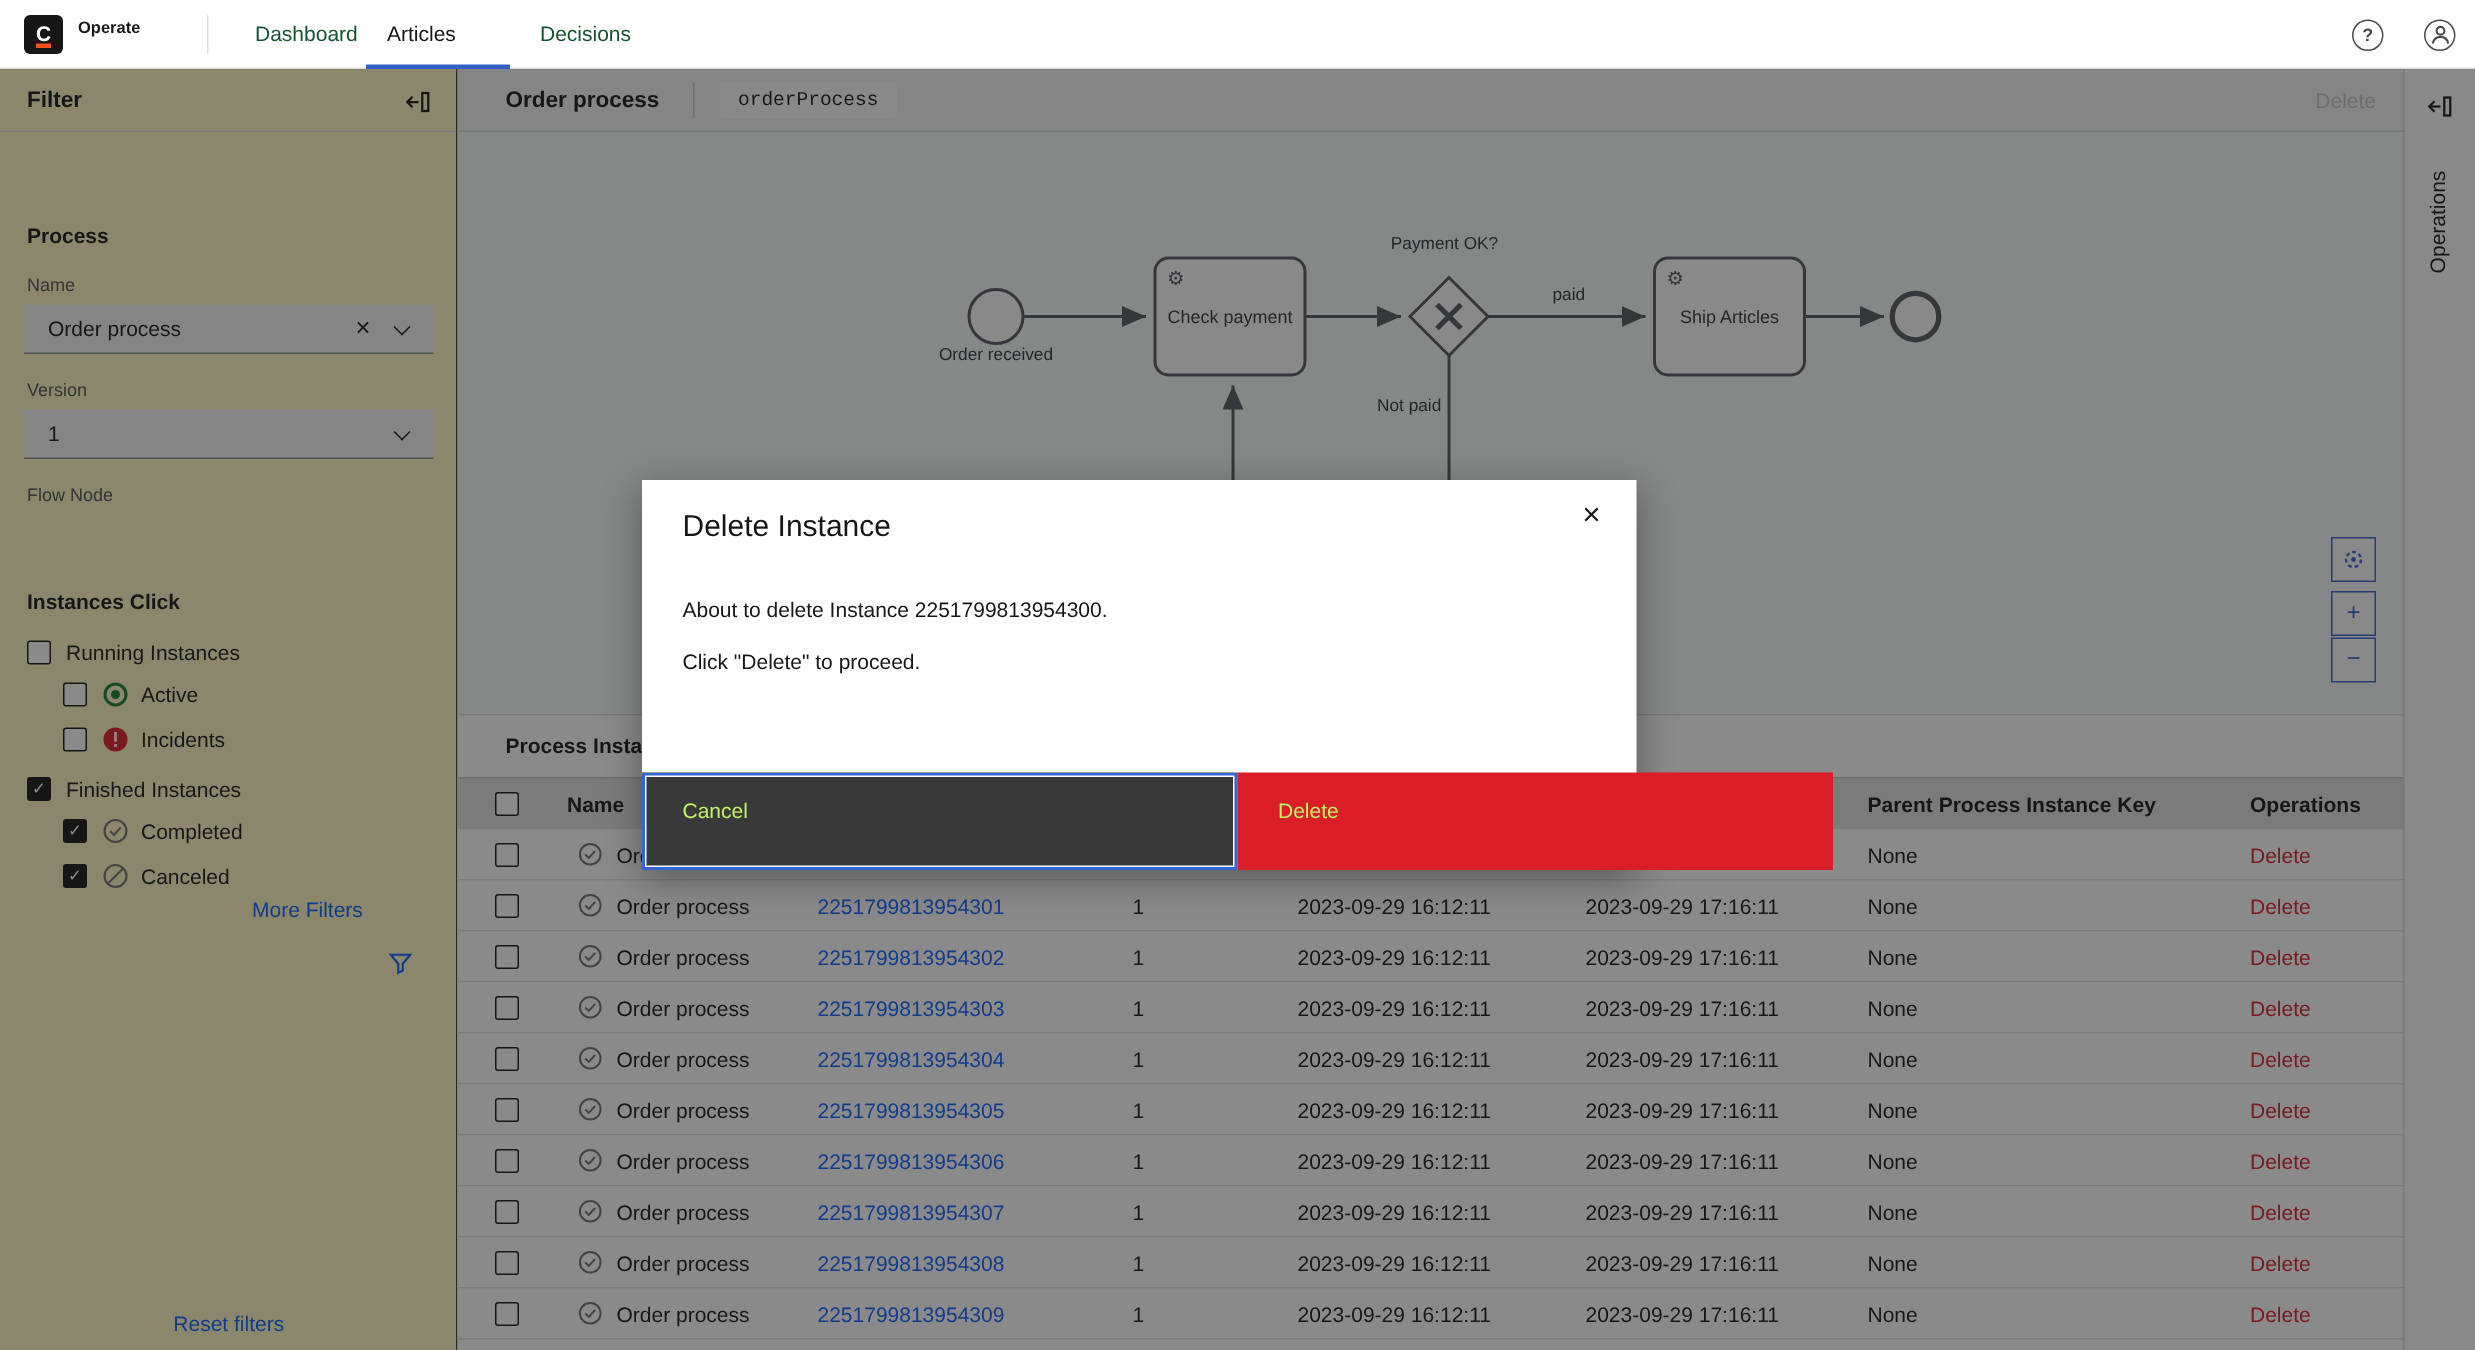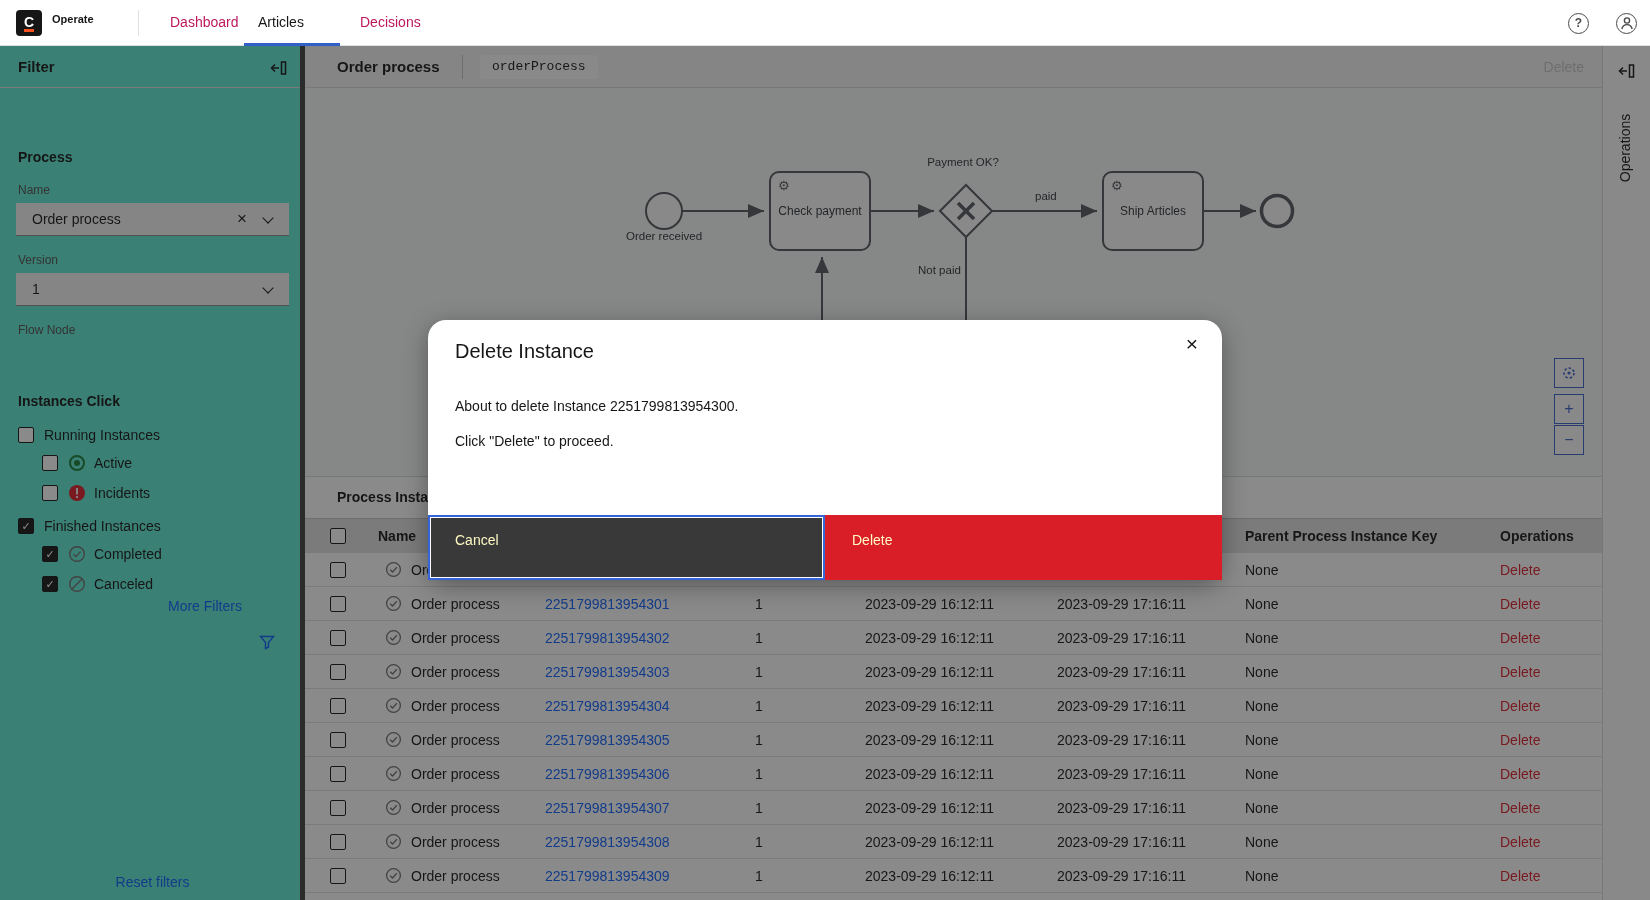--- a/index.html
+++ b/index.html
@@ -14,7 +14,7 @@
   #logo .bar { position:absolute; left:8px; bottom:4px; width:10px; height:3px; background:#f4511e; }
   #product { position:absolute; left:52px; top:13px; font-size:11px; font-weight:bold; }
   #nav-divider { position:absolute; left:138px; top:10px; width:1px; height:26px; background:#e0e0e0; }
-  .tab { position:absolute; top:14px; font-size:14px; color:#be185d; cursor:pointer; }
+  .tab { position:absolute; top:14px; font-size:14px; color:#14532d; cursor:pointer; }
   .tab.active { color:#161616; }
   #tab-underline { position:absolute; top:43px; height:3px; }
   .nav-icon { position:absolute; top:13px; width:21px; height:21px; border:1.5px solid #4a4a4a; border-radius:50%; color:#4a4a4a; font-size:12px; font-weight:bold; text-align:center; line-height:18px; }

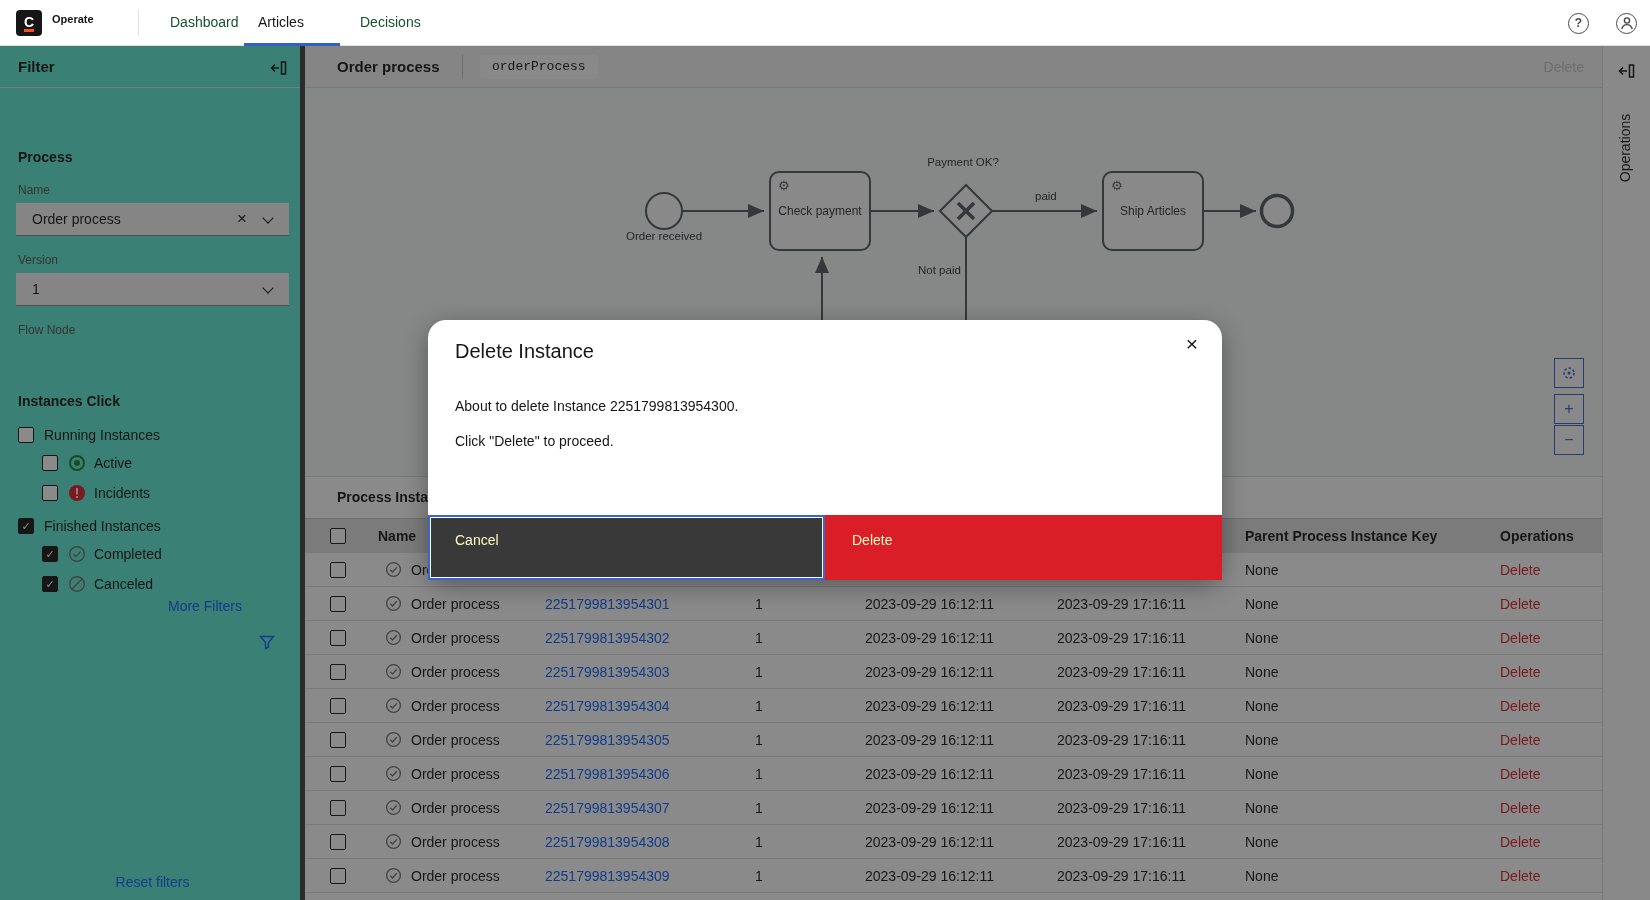--- a/index.html
+++ b/index.html
@@ -20,7 +20,7 @@
   .nav-icon { position:absolute; top:13px; width:21px; height:21px; border:1.5px solid #4a4a4a; border-radius:50%; color:#4a4a4a; font-size:12px; font-weight:bold; text-align:center; line-height:18px; }
 
   
-  #filter-panel { position:absolute; left:0; top:46px; width:305px; height:854px; background:#5eead4; border-right:5px solid #404040; }
+  #filter-panel { position:absolute; left:0; top:46px; width:305px; height:854px; background:#fef9c3; border-right:1px solid #404040; }
   #filter-top { position:absolute; left:0; top:0; width:100%; height:42px; border-bottom:1px solid #e0e0e0; }
   #filter-title { position:absolute; left:18px; top:12px; font-size:15px; font-weight:bold; }
   .collapse-icon { width:18px; height:18px; }

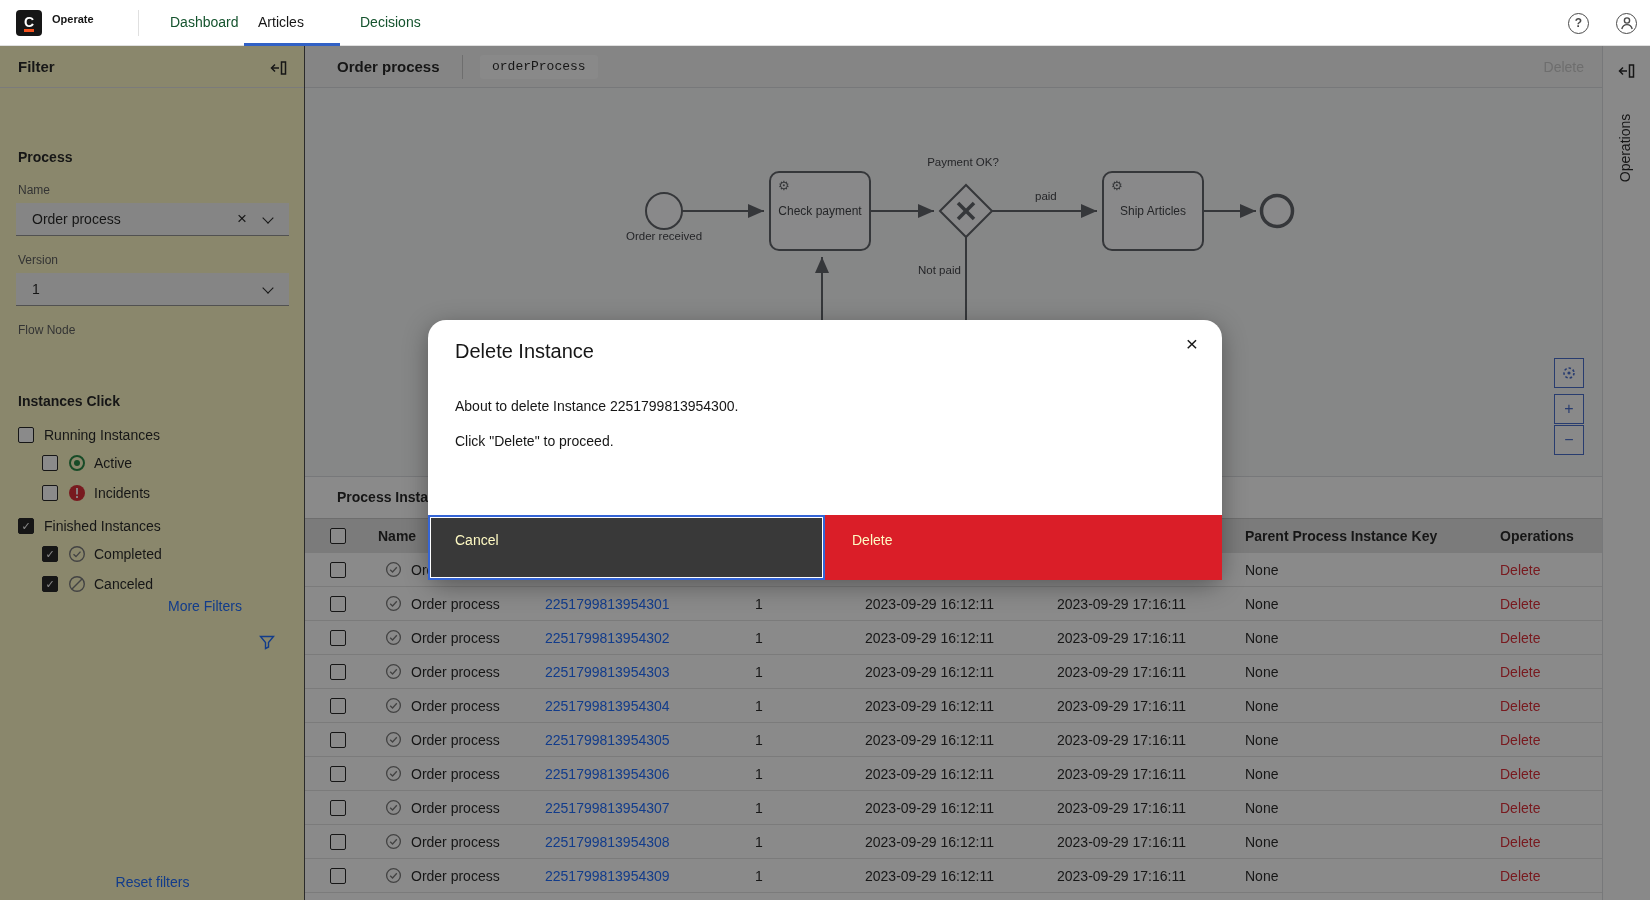--- a/index.html
+++ b/index.html
@@ -70,7 +70,7 @@
 
   
   #dim { position:absolute; left:0; top:46px; width:1650px; height:854px; background:rgba(22,22,22,0.5); z-index:40; }
-  #modal { position:absolute; left:428px; top:320px; width:794px; height:260px; background:#fff; box-shadow:0 6px 24px rgba(0,0,0,.35); z-index:50;border-radius:18px; }
+  #modal { position:absolute; left:428px; top:320px; width:663px; height:260px; background:#fff; box-shadow:0 6px 24px rgba(0,0,0,.35); z-index:50; }
   #modal-title { position:absolute; left:27px; top:20px; font-size:20px; color:#161616; }
   #modal-close { position:absolute; right:14px; top:8px; width:32px; height:32px; font-size:21px; text-align:center; line-height:32px; color:#161616; cursor:pointer; }
   .modal-line { position:absolute; left:27px; font-size:14px; color:#161616; }

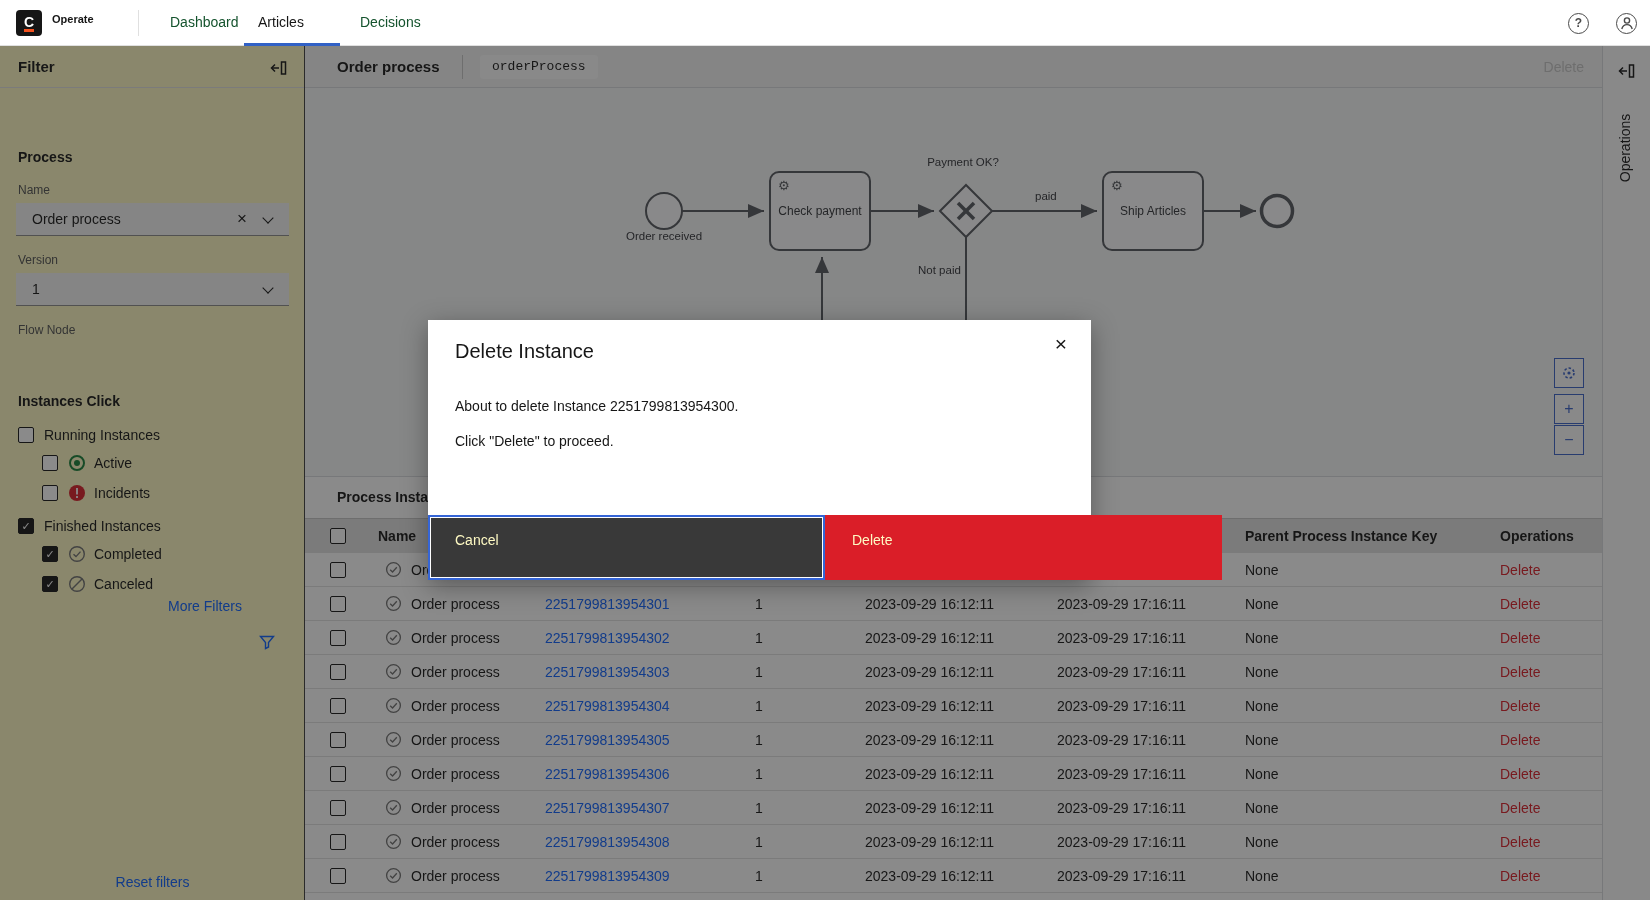--- a/index.html
+++ b/index.html
@@ -75,7 +75,7 @@
   #modal-close { position:absolute; right:14px; top:8px; width:32px; height:32px; font-size:21px; text-align:center; line-height:32px; color:#161616; cursor:pointer; }
   .modal-line { position:absolute; left:27px; font-size:14px; color:#161616; }
   #modal-footer { position:absolute; left:0; bottom:0; width:794px; height:65px; display:flex; }
-  .mbtn { width:397px; height:65px; font-size:14px; text-align:left; padding:17px 0 0 27px; color:#fef9c3; }
+  .mbtn { width:397px; height:65px; font-size:14px; text-align:left; padding:17px 0 0 27px; color:#bef264; }
   #btn-cancel { background:#393939; box-shadow:inset 0 0 0 2px #3565d6, inset 0 0 0 3px #ffffff; }
   #btn-delete { background:#da1e28; }
 

